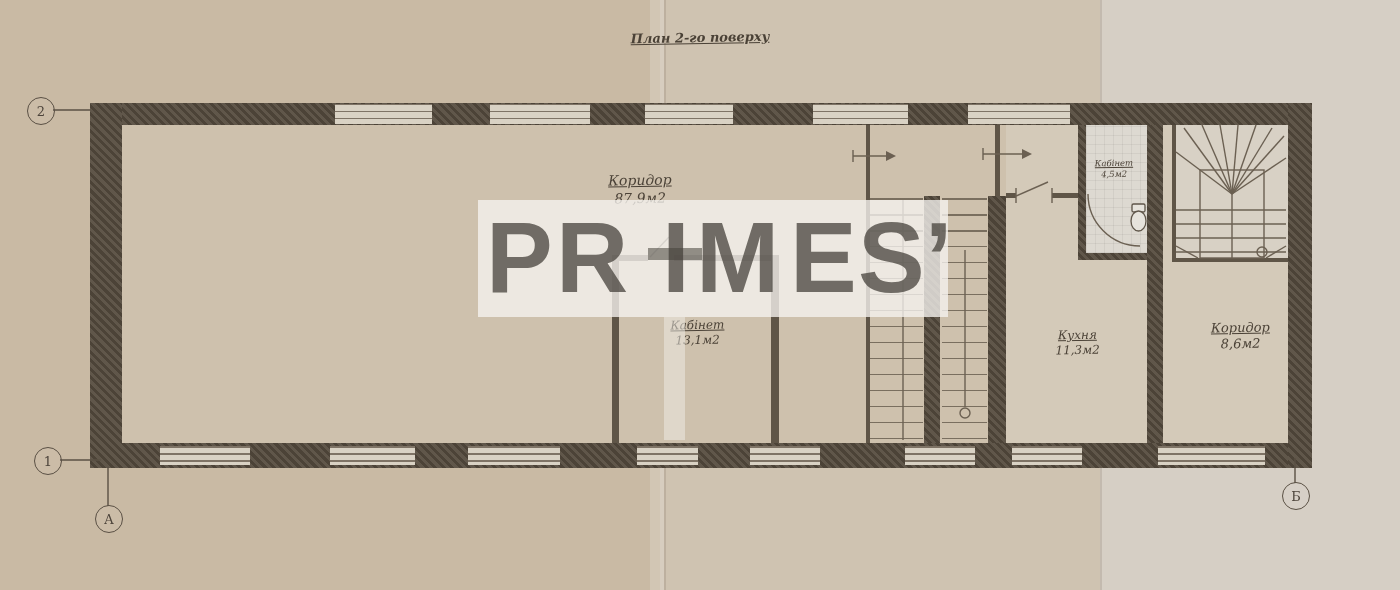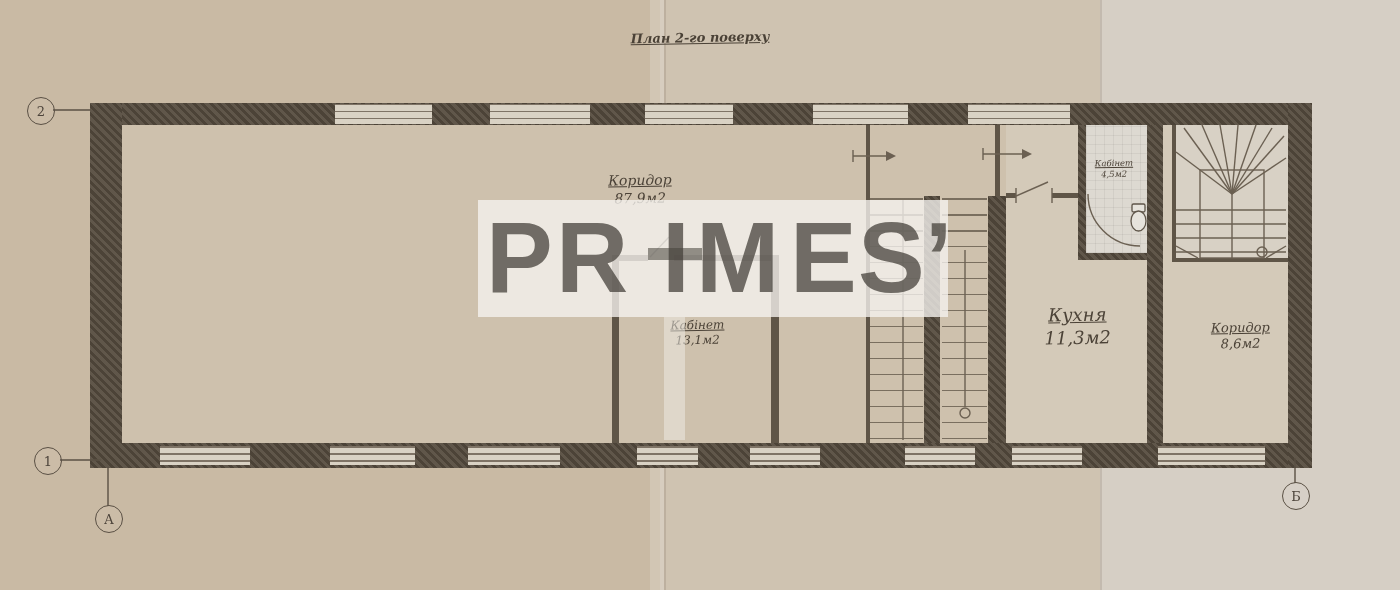--- a/index.html
+++ b/index.html
@@ -179,7 +179,7 @@
     <div class="rname">Кабінет</div>
     <div class="rarea">13,1м2</div>
   </div>
-  <div class="abs room-label" style="left:1040px;top:304px;width:75px;font-size:18px">
+  <div class="abs room-label" style="left:1040px;top:328px;width:75px;font-size:12px">
     <div class="rname">Кухня</div>
     <div class="rarea">11,3м2</div>
   </div>

